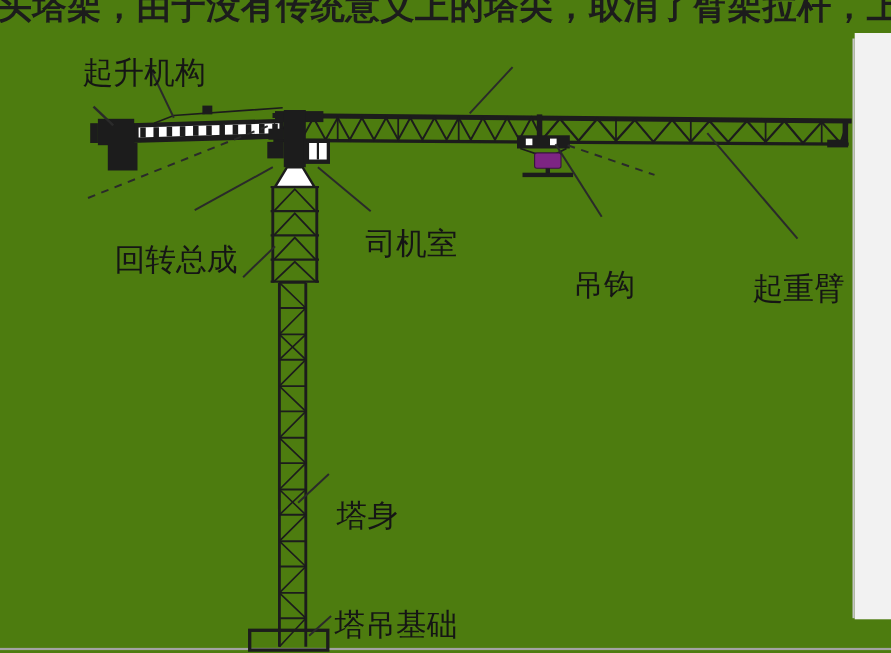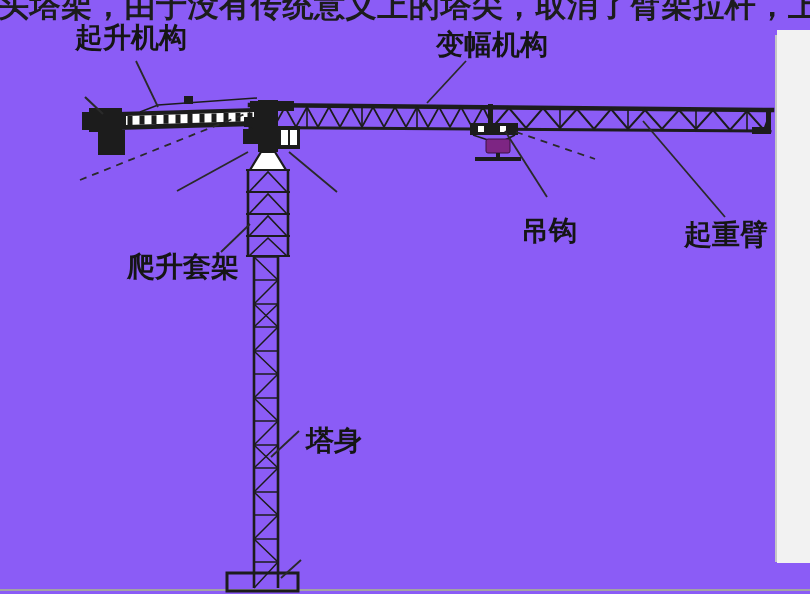--- a/index.html
+++ b/index.html
@@ -9,7 +9,7 @@
     background:#ffffff;
   }
   .stage{
-    position:relative;width:810px;height:594px;overflow:hidden;background:#8b5cf6;
+    position:relative;width:810px;height:594px;overflow:hidden;background:#4d7c0f;
   }
   .top-caption{
     position:absolute;left:-2px;top:-15px;

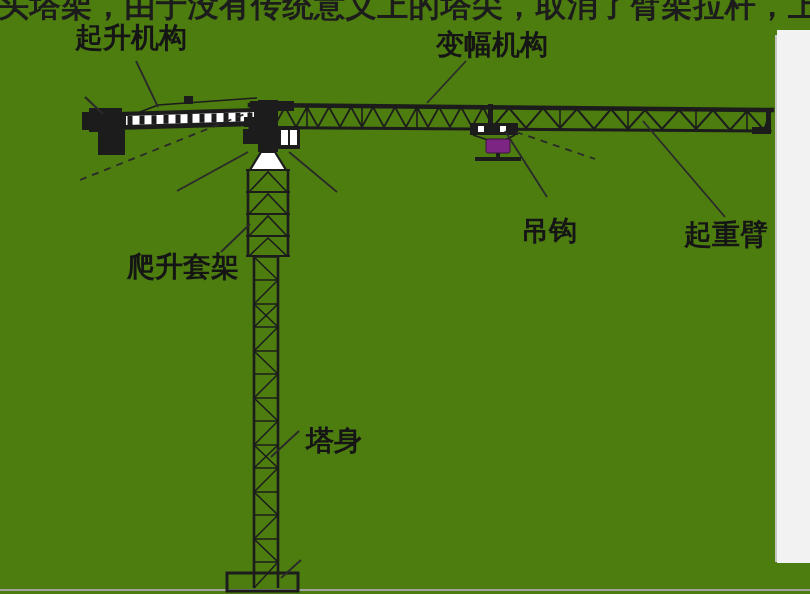--- a/index.html
+++ b/index.html
@@ -18,8 +18,8 @@
   }
   .lbl{
     position:absolute;
-    font-size:28px;font-weight:700;color:#151515;
-    white-space:nowrap;line-height:1.05;letter-spacing:0px;
+    font-size:28px;font-weight:400;color:#151515;
+    white-space:nowrap;line-height:1.05;letter-spacing:0px;margin-top:28px;
   }
   svg.drawing{position:absolute;left:0;top:0;}
   .right-strip{

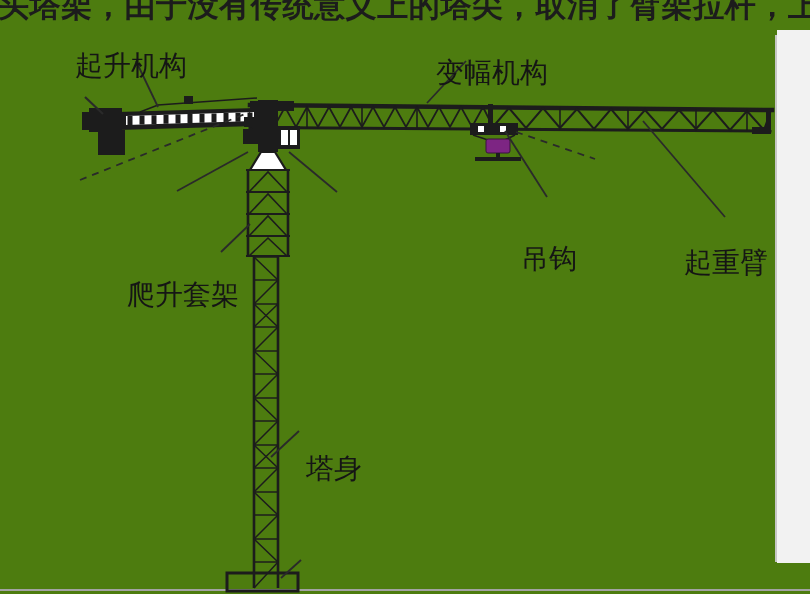--- a/index.html
+++ b/index.html
@@ -138,7 +138,6 @@
 
   <div class="lbl" style="left:75px;top:23px">起升机构</div>
   <div class="lbl" style="left:127px;top:252px">爬升套架</div>
-  <div class="lbl" style="left:436px;top:30px">变幅机构</div>
   <div class="lbl" style="left:521px;top:216px">吊钩</div>
   <div class="lbl" style="left:684px;top:220px">起重臂</div>
   <div class="lbl" style="left:306px;top:426px">塔身</div>

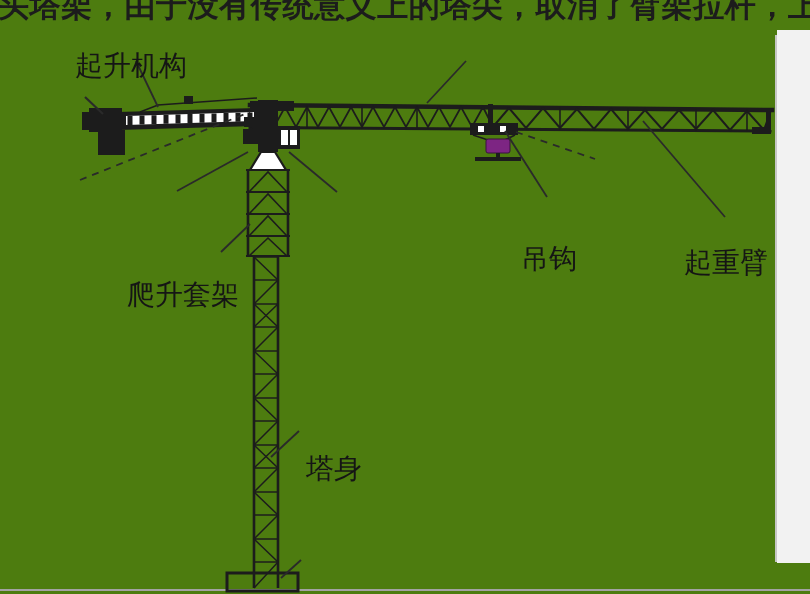--- a/index.html
+++ b/index.html
@@ -137,6 +137,7 @@
   </svg>
 
   <div class="lbl" style="left:75px;top:23px">起升机构</div>
+  <div class="lbl" style="left:104px;top:193px">回转总成</div>
   <div class="lbl" style="left:127px;top:252px">爬升套架</div>
   <div class="lbl" style="left:521px;top:216px">吊钩</div>
   <div class="lbl" style="left:684px;top:220px">起重臂</div>

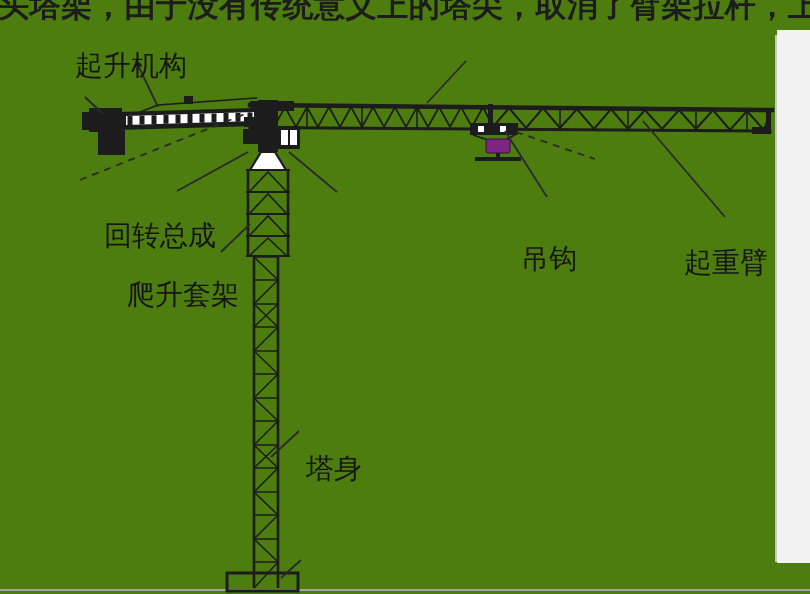--- a/index.html
+++ b/index.html
@@ -138,6 +138,7 @@
 
   <div class="lbl" style="left:75px;top:23px">起升机构</div>
   <div class="lbl" style="left:104px;top:193px">回转总成</div>
+  <div class="lbl" style="left:332px;top:179px">司机室</div>
   <div class="lbl" style="left:127px;top:252px">爬升套架</div>
   <div class="lbl" style="left:521px;top:216px">吊钩</div>
   <div class="lbl" style="left:684px;top:220px">起重臂</div>

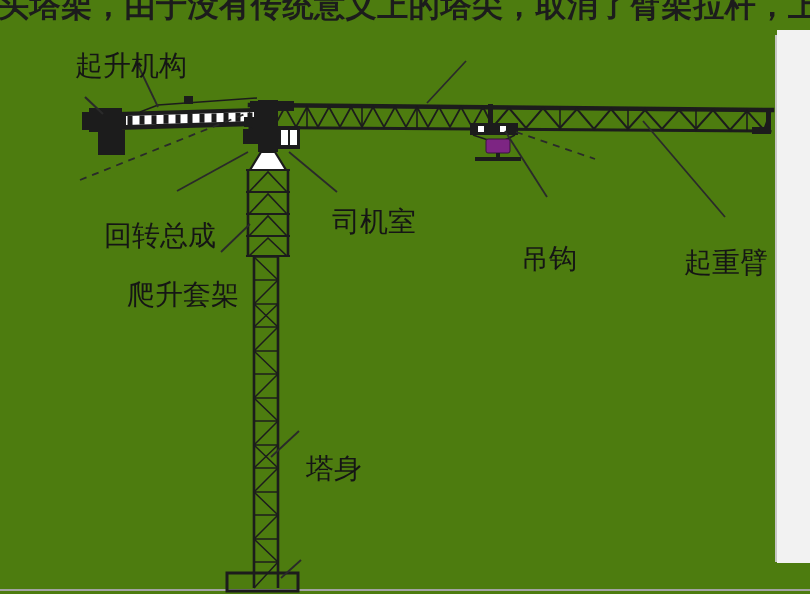--- a/index.html
+++ b/index.html
@@ -139,7 +139,6 @@
   <div class="lbl" style="left:75px;top:23px">起升机构</div>
   <div class="lbl" style="left:104px;top:193px">回转总成</div>
   <div class="lbl" style="left:332px;top:179px">司机室</div>
-  <div class="lbl" style="left:127px;top:252px">爬升套架</div>
   <div class="lbl" style="left:521px;top:216px">吊钩</div>
   <div class="lbl" style="left:684px;top:220px">起重臂</div>
   <div class="lbl" style="left:306px;top:426px">塔身</div>

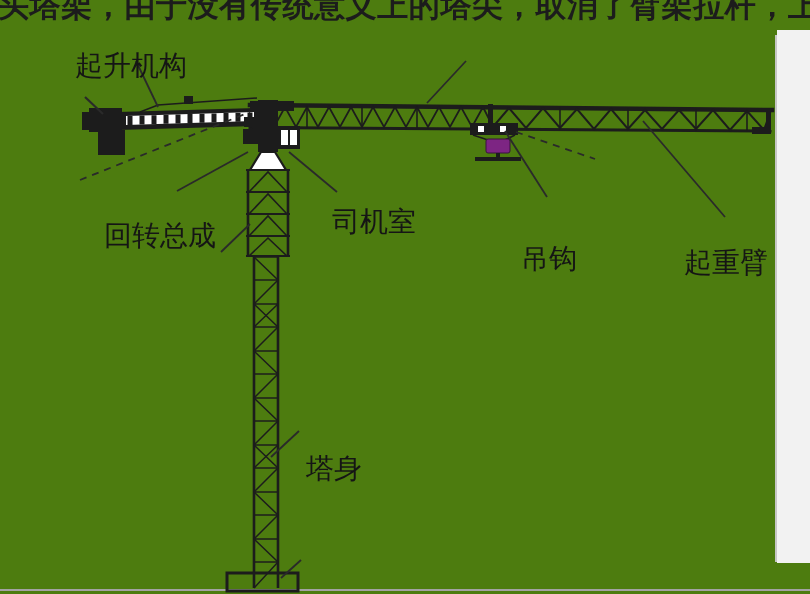--- a/index.html
+++ b/index.html
@@ -142,6 +142,7 @@
   <div class="lbl" style="left:521px;top:216px">吊钩</div>
   <div class="lbl" style="left:684px;top:220px">起重臂</div>
   <div class="lbl" style="left:306px;top:426px">塔身</div>
+  <div class="lbl" style="left:304px;top:525px">塔吊基础</div>
 
 </div>
 

